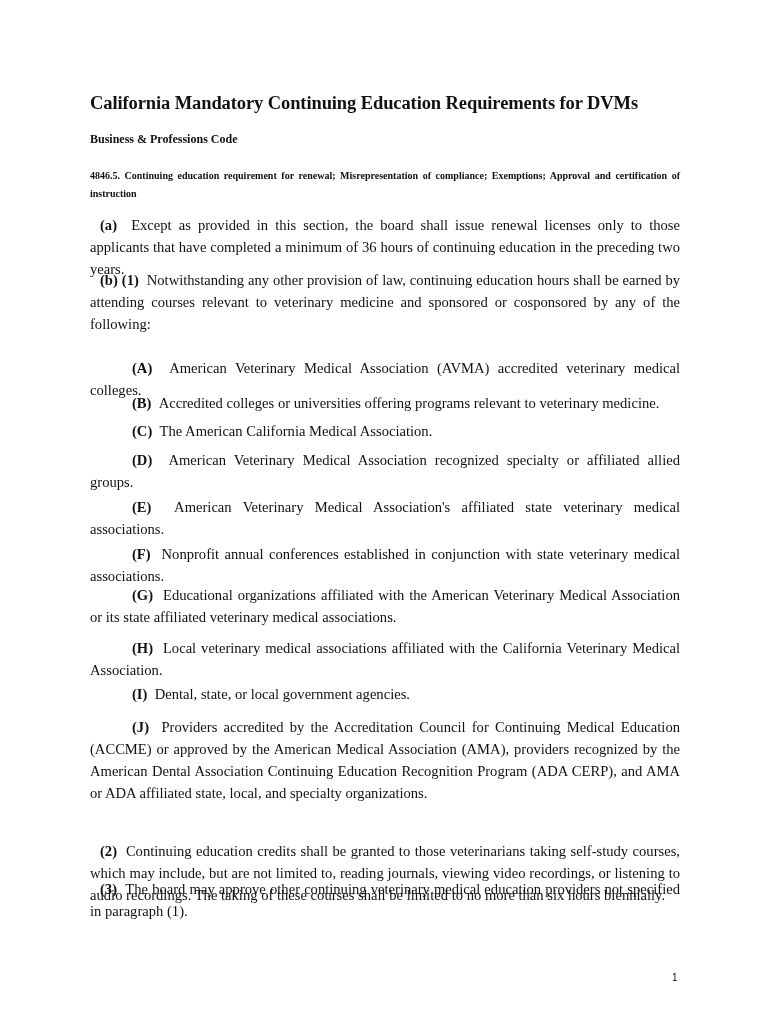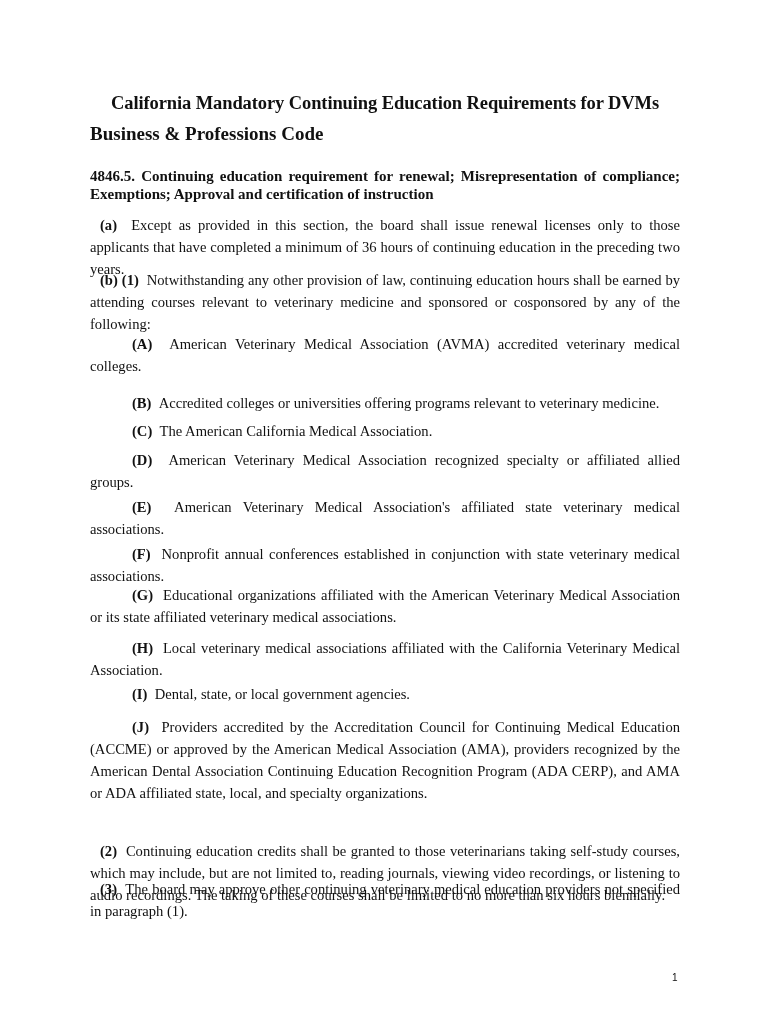--- a/index.html
+++ b/index.html
@@ -11,7 +11,7 @@
     .page { position: absolute; left: 90px; top: 0; width: 590px; }
     .title {
       position: absolute; left: 0; top: 93px; width: 590px;
-      text-align: center; font-weight: bold; font-size: 18.5px; letter-spacing: -0.1px;
+      text-align: left; font-weight: bold; font-size: 18.5px; letter-spacing: -0.1px;
       white-space: nowrap;
     }
     .subhead {

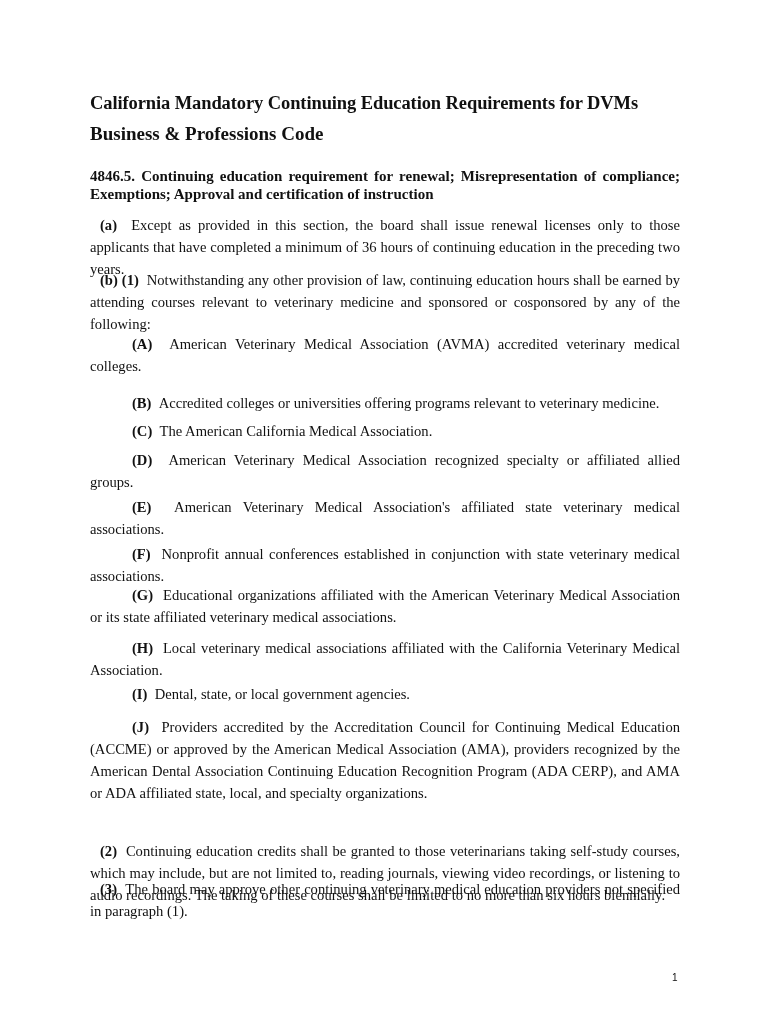--- a/index.html
+++ b/index.html
@@ -15,8 +15,8 @@
       white-space: nowrap;
     }
     .subhead {
-      position: absolute; left: 0; top: 123px;
-      font-weight: bold; font-size: 19px;
+      position: absolute; left: 0; top: 132px;
+      font-weight: bold; font-size: 12px;
     }
     .section {
       position: absolute; left: 0; top: 167px; width: 590px;

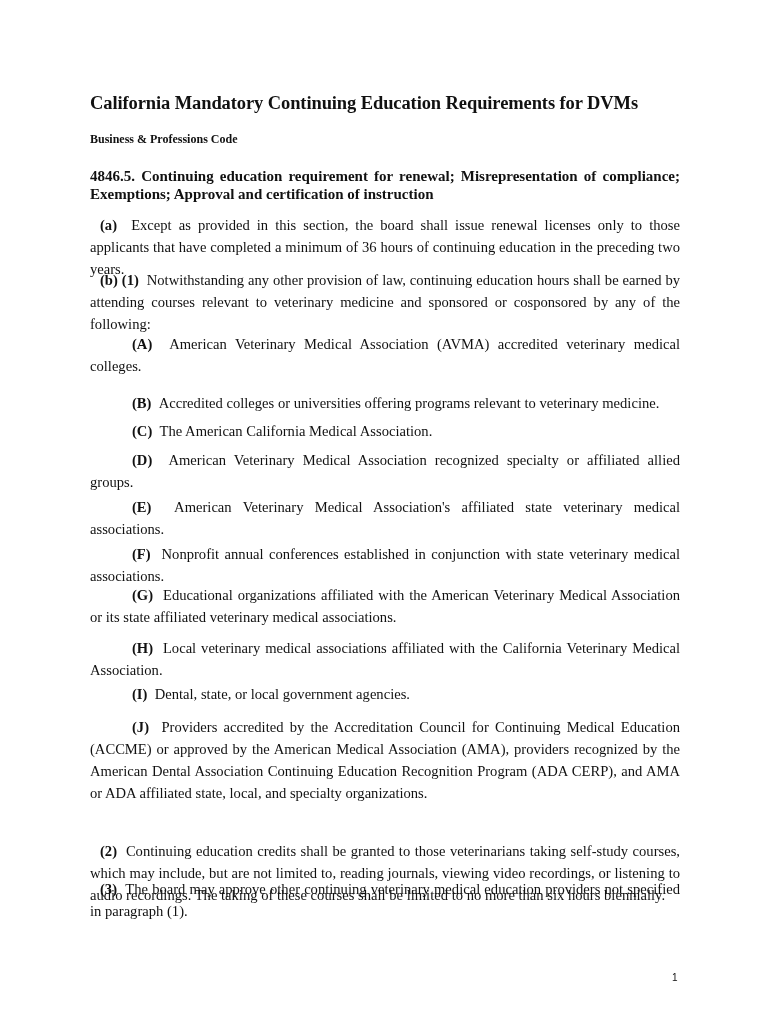--- a/index.html
+++ b/index.html
@@ -20,7 +20,7 @@
     }
     .section {
       position: absolute; left: 0; top: 167px; width: 590px;
-      font-weight: bold; font-size: 15px; line-height: 18px; text-align: justify;
+      font-weight: bold; font-size: 10px; line-height: 18px; text-align: justify;
     }
     .para {
       position: absolute; left: 0; width: 590px;

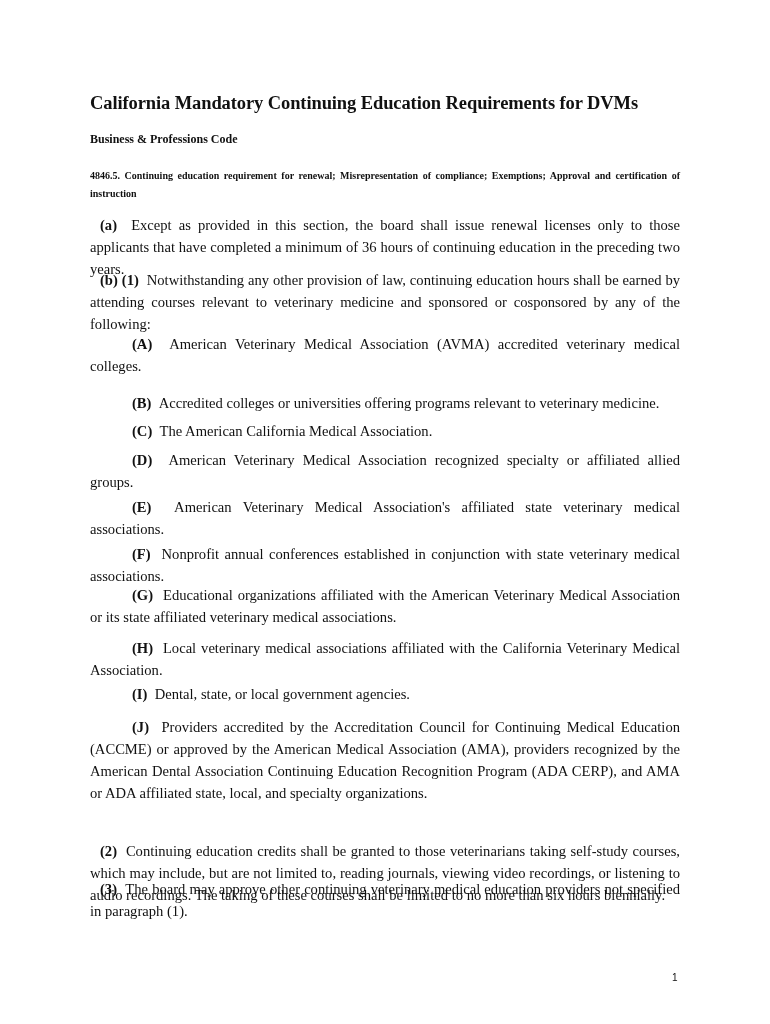--- a/index.html
+++ b/index.html
@@ -48,7 +48,7 @@
   <div class="para ind1" style="top:269px">
     <b>(b) (1)</b>&nbsp;&nbsp;<span>Notwithstanding any other provision of law, continuing education hours shall be earned by attending courses relevant to veterinary medicine and sponsored or cosponsored by any of the following:</span>
   </div>
-  <div class="para ind2" style="top:333px">
+  <div class="para ind2" style="top:357px">
     <b>(A)</b>&nbsp;&nbsp;<span>American Veterinary Medical Association (AVMA) accredited veterinary medical colleges.</span>
   </div>
   <div class="para ind2" style="top:392px">

